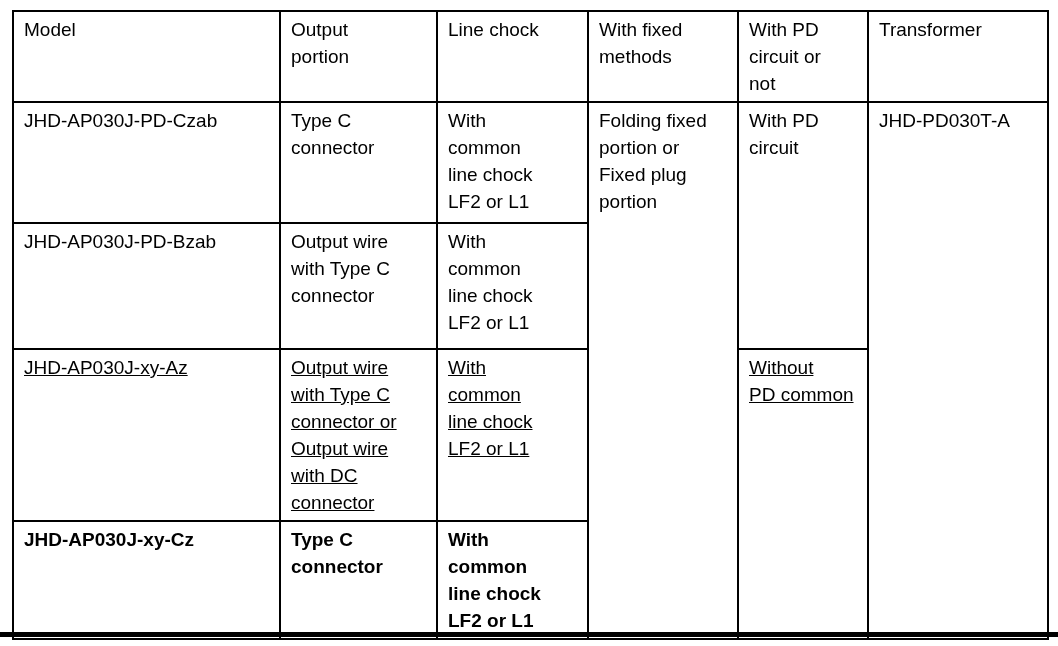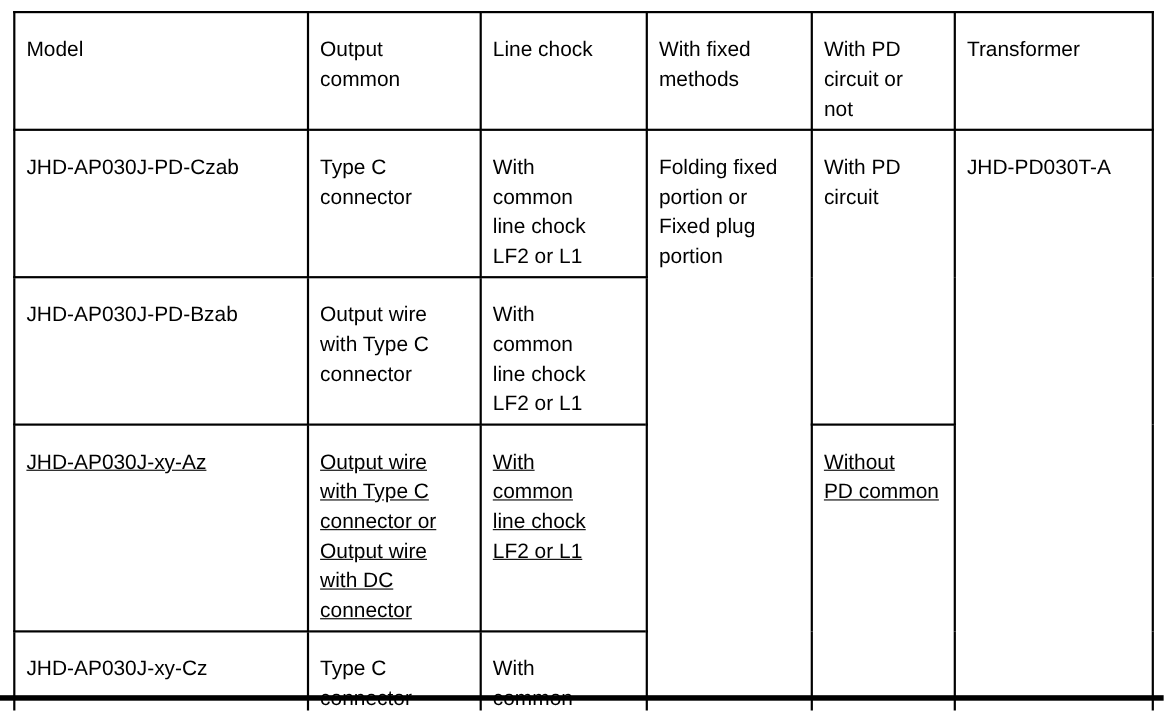--- a/index.html
+++ b/index.html
@@ -27,7 +27,7 @@
     border: 2px solid #000000;
     vertical-align: top;
     text-align: left;
-    padding: 20px 6px 4px 10px;
+    padding: 4px 6px 4px 10px;
     font-size: 19px;
     line-height: 27px;
     color: #000000;

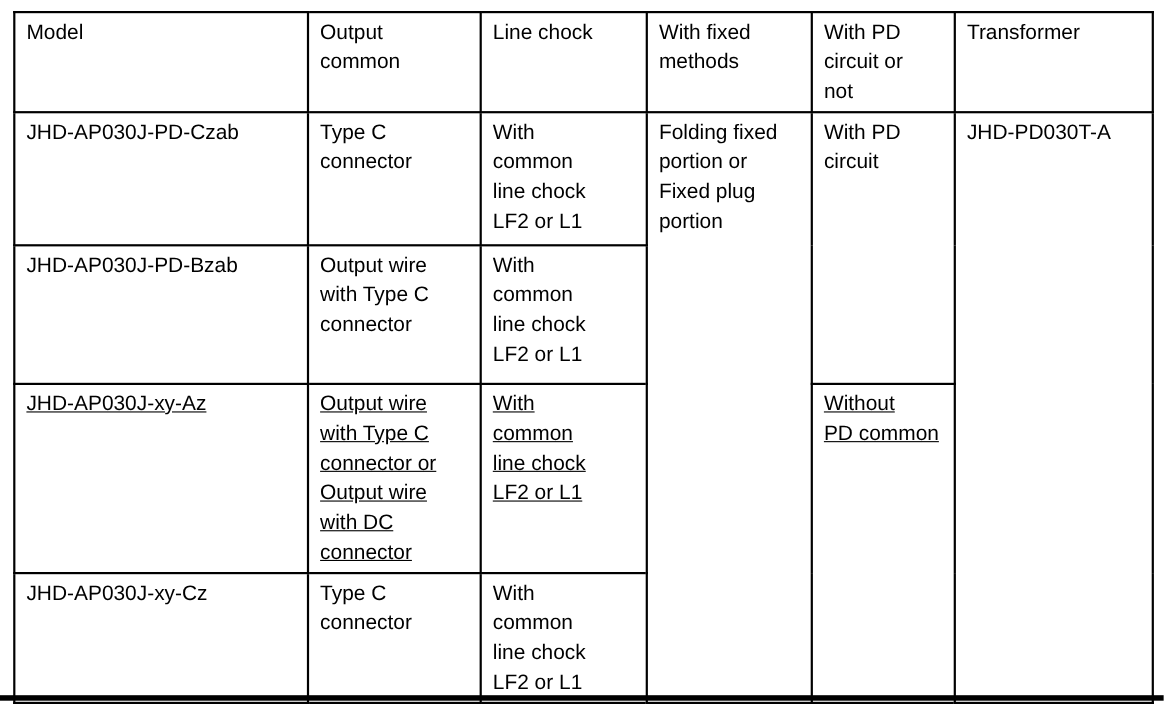--- a/index.html
+++ b/index.html
@@ -67,7 +67,7 @@
         <tr class="r-head">
       <td>Model</td>
       <td>Output
-common</td>
+portion</td>
       <td>Line chock</td>
       <td>With fixed
 methods</td>

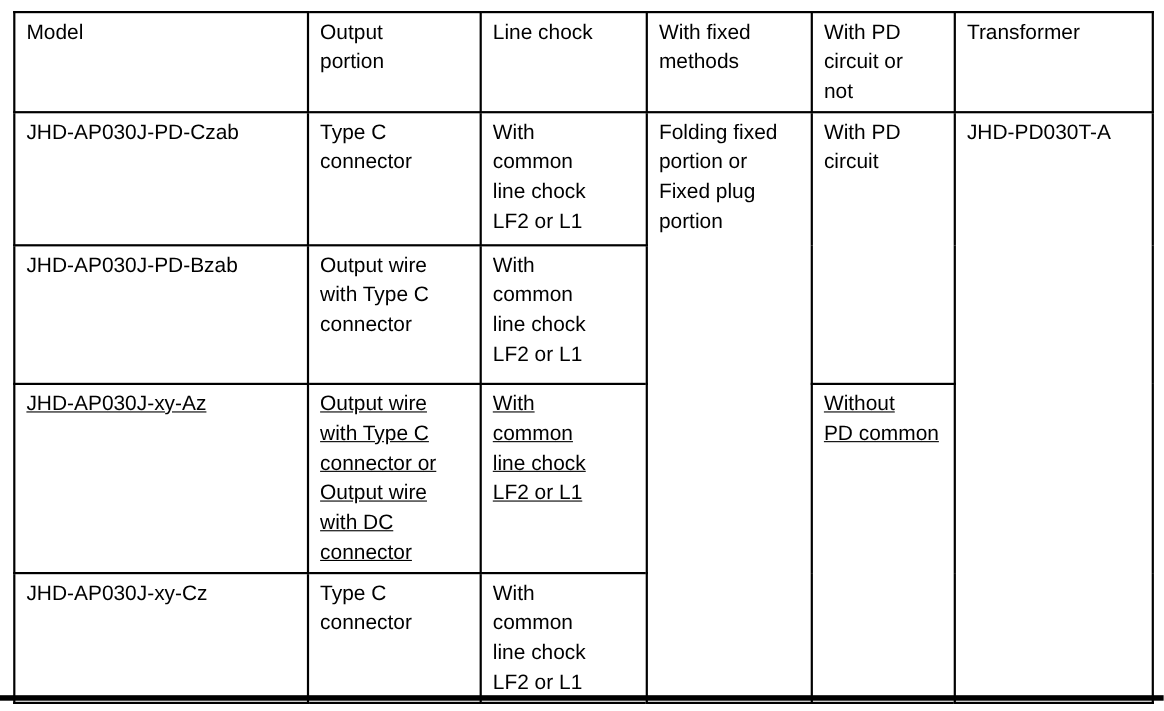--- a/index.html
+++ b/index.html
@@ -38,7 +38,7 @@
   tr.r1 { height: 121px; margin-top: 32px; }
   tr.r2 { height: 126px; }
   tr.r3 { height: 171px; text-decoration: underline; }
-  tr.r4 { height: 118px; }
+  tr.r4 { height: 118px; font-weight: bold; }
   .bottom-rule {
     position: absolute;
     left: 0;

